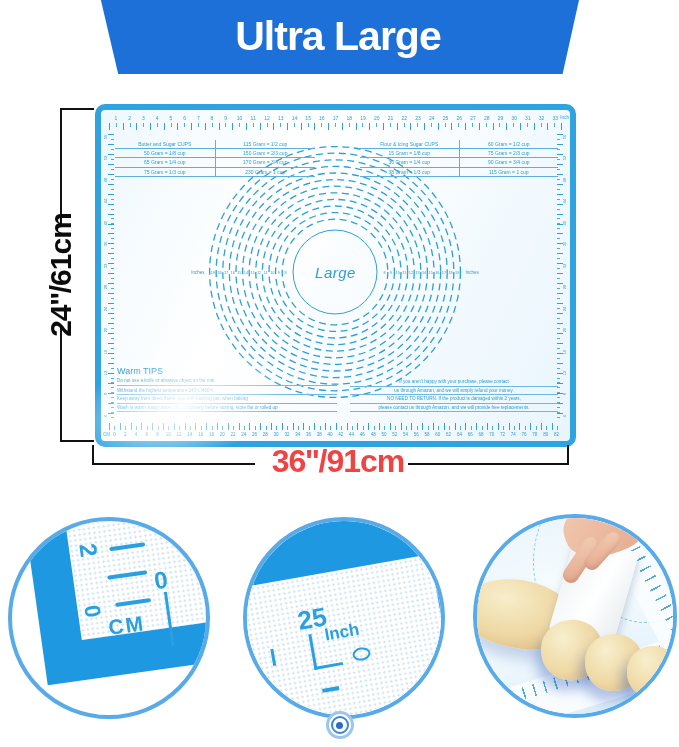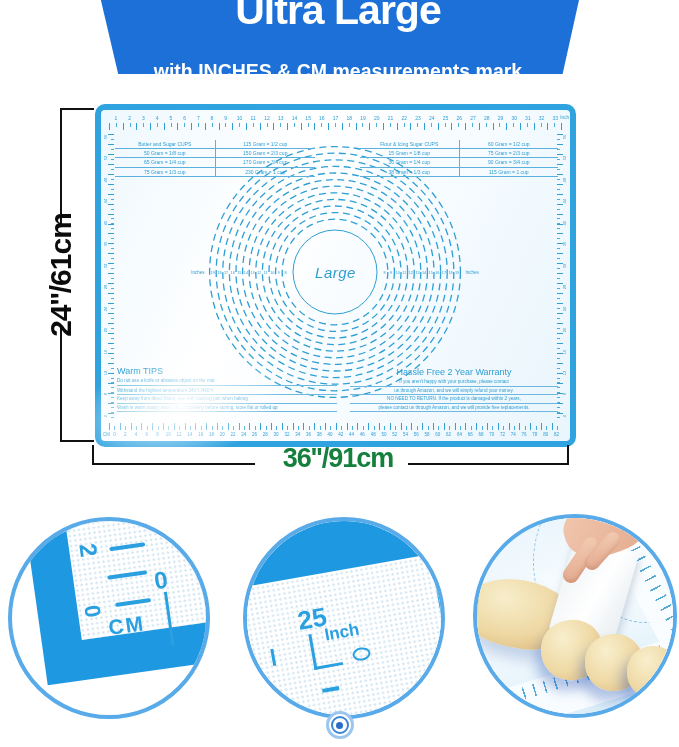--- a/index.html
+++ b/index.html
@@ -162,7 +162,6 @@
 
   <div class="banner" id="banner" style="background: rgb(29, 112, 216);">
     <div class="banner-title">Ultra Large</div>
-    <div class="banner-sub">with INCHES &amp; CM measurements mark</div>
   </div>
 
   <div class="mat">

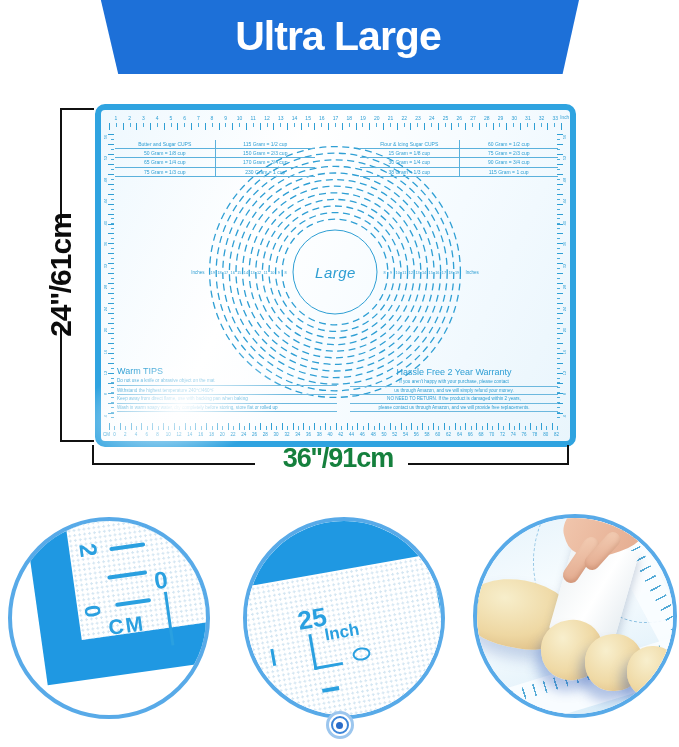--- a/index.html
+++ b/index.html
@@ -387,7 +387,6 @@
       </div>
 
       <div class="warranty">
-        <div class="warranty-title">Hassle Free 2 Year Warranty</div>
         <div id="warranty-lines">
             <div class="line">If you aren't happy with your purchase, please contact</div>
             <div class="line">us through Amazon, and we will simply refund your money.</div>

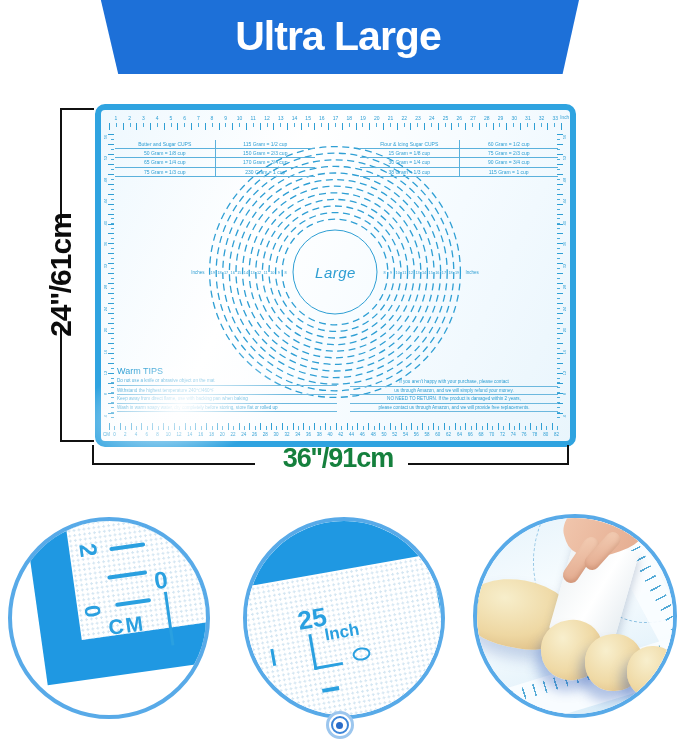--- a/index.html
+++ b/index.html
@@ -75,7 +75,7 @@
   .dim-h-label{position:absolute;left:-27px;top:258px;width:176px;height:34px;text-align:center;
        transform:rotate(-90deg);font-size:30px;font-weight:800;color:#0b0b0b;letter-spacing:-1px;}
   .dim-w-label{position:absolute;left:253px;top:443px;width:170px;text-align:center;
-       font-size:27px;font-weight:800;color:#15803d;letter-spacing:-1px;}
+       font-size:32px;font-weight:800;color:#ef4444;letter-spacing:-1px;}
 
   
   .inset{position:absolute;width:194px;height:194px;border:4px solid #58aae8;border-radius:50%;

